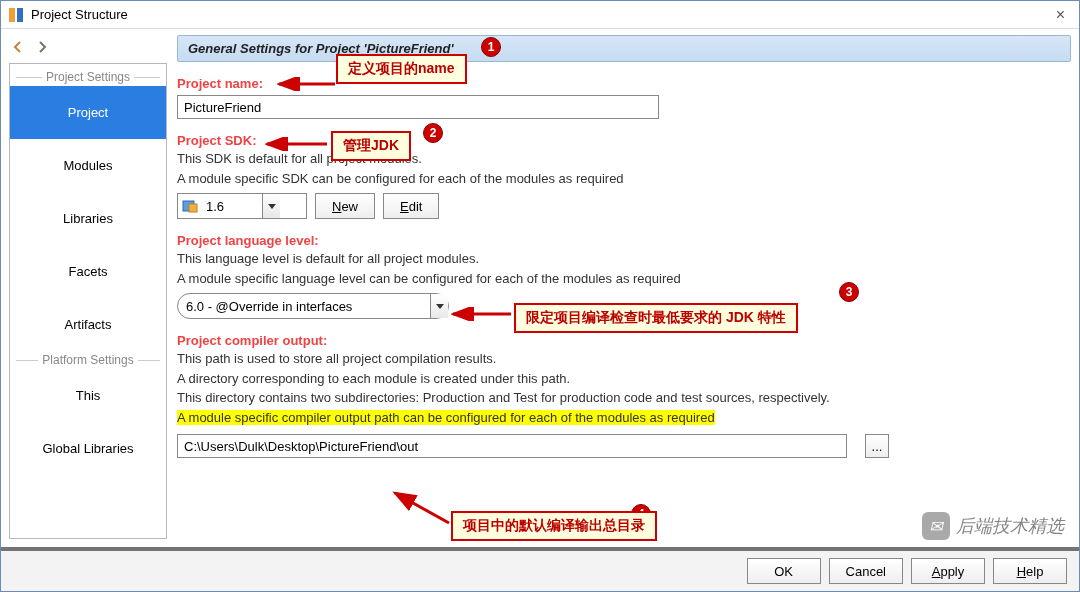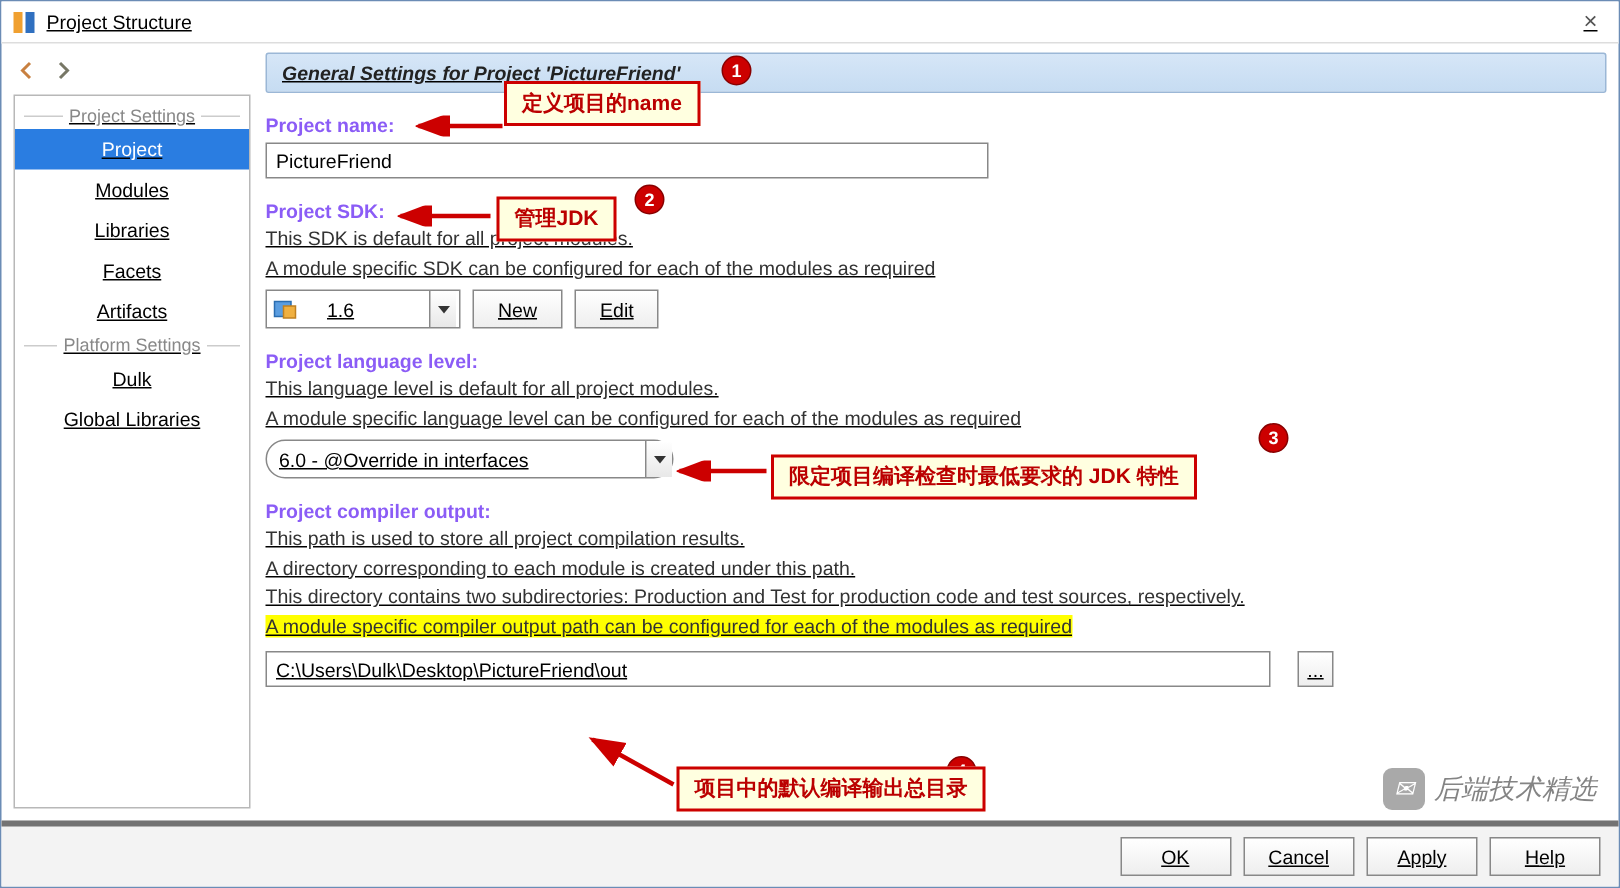--- a/index.html
+++ b/index.html
@@ -4,7 +4,7 @@
 <style>
 * { box-sizing: border-box; margin: 0; padding: 0; }
 body { font-family: "Segoe UI", Tahoma, sans-serif; font-size: 13px; background: #fff; width: 1080px; height: 592px; overflow: hidden; }
-.window { width: 1080px; height: 592px; border: 1px solid #6b8cb5; display: flex; flex-direction: column; text-decoration: underline; }
+.window { width: 1080px; height: 592px; border: 1px solid #6b8cb5; display: flex; flex-direction: column; }
 .titlebar { height: 28px; background: #fff; display: flex; align-items: center; padding: 0 6px; border-bottom: 1px solid #ddd; }
 .titlebar .app-icon { width: 18px; height: 18px; margin-right: 6px; }
 .titlebar .title { flex: 1; font-size: 13px; }

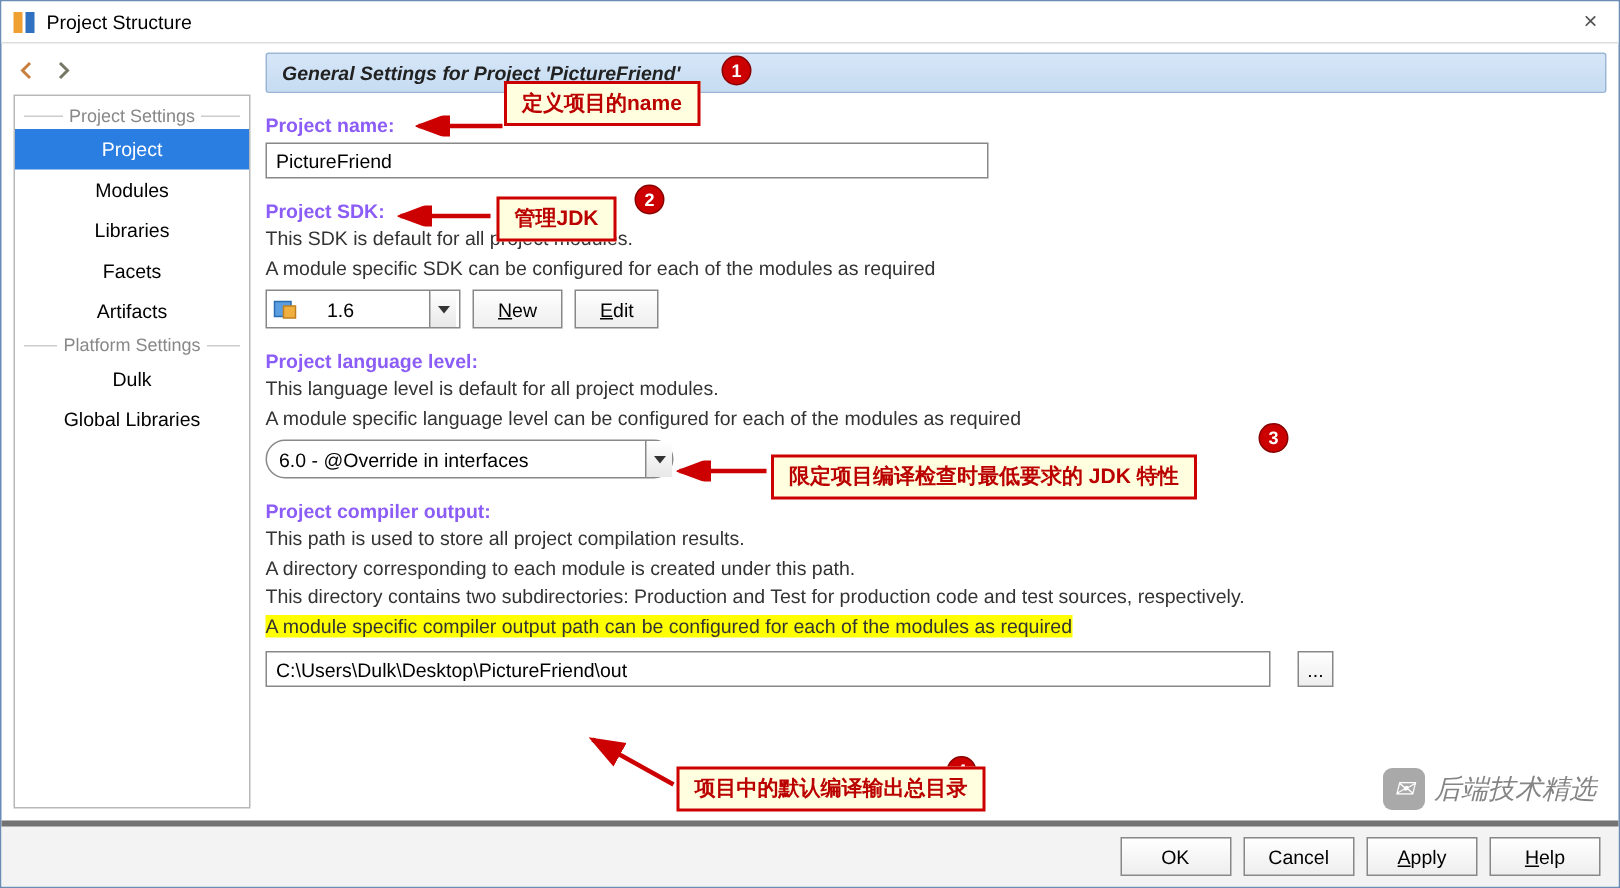--- a/index.html
+++ b/index.html
@@ -21,7 +21,7 @@
 .right-panel { flex: 1; padding: 6px 8px 8px 6px; position: relative; min-width: 0; }
 .header-bar { background: linear-gradient(#d6e6f7,#c6dcf2); border: 1px solid #9bb7d6; padding: 5px 10px; font-weight: bold; font-style: italic; color: #222; border-radius: 2px; }
 .section { margin-top: 14px; }
-.sec-label { font-weight: bold; color: #8b5cf6; display:inline-block; }
+.sec-label { font-weight: bold; color: #ef4444; display:inline-block; }
 .sec-desc { color: #333; font-size: 13px; margin-top: 2px; line-height: 1.35; }
 .text-input { width: 482px; border: 1px solid #888; padding: 3px 6px; font-size: 13px; height: 24px; }
 .row { display: flex; gap: 8px; align-items: center; margin-top: 6px; }

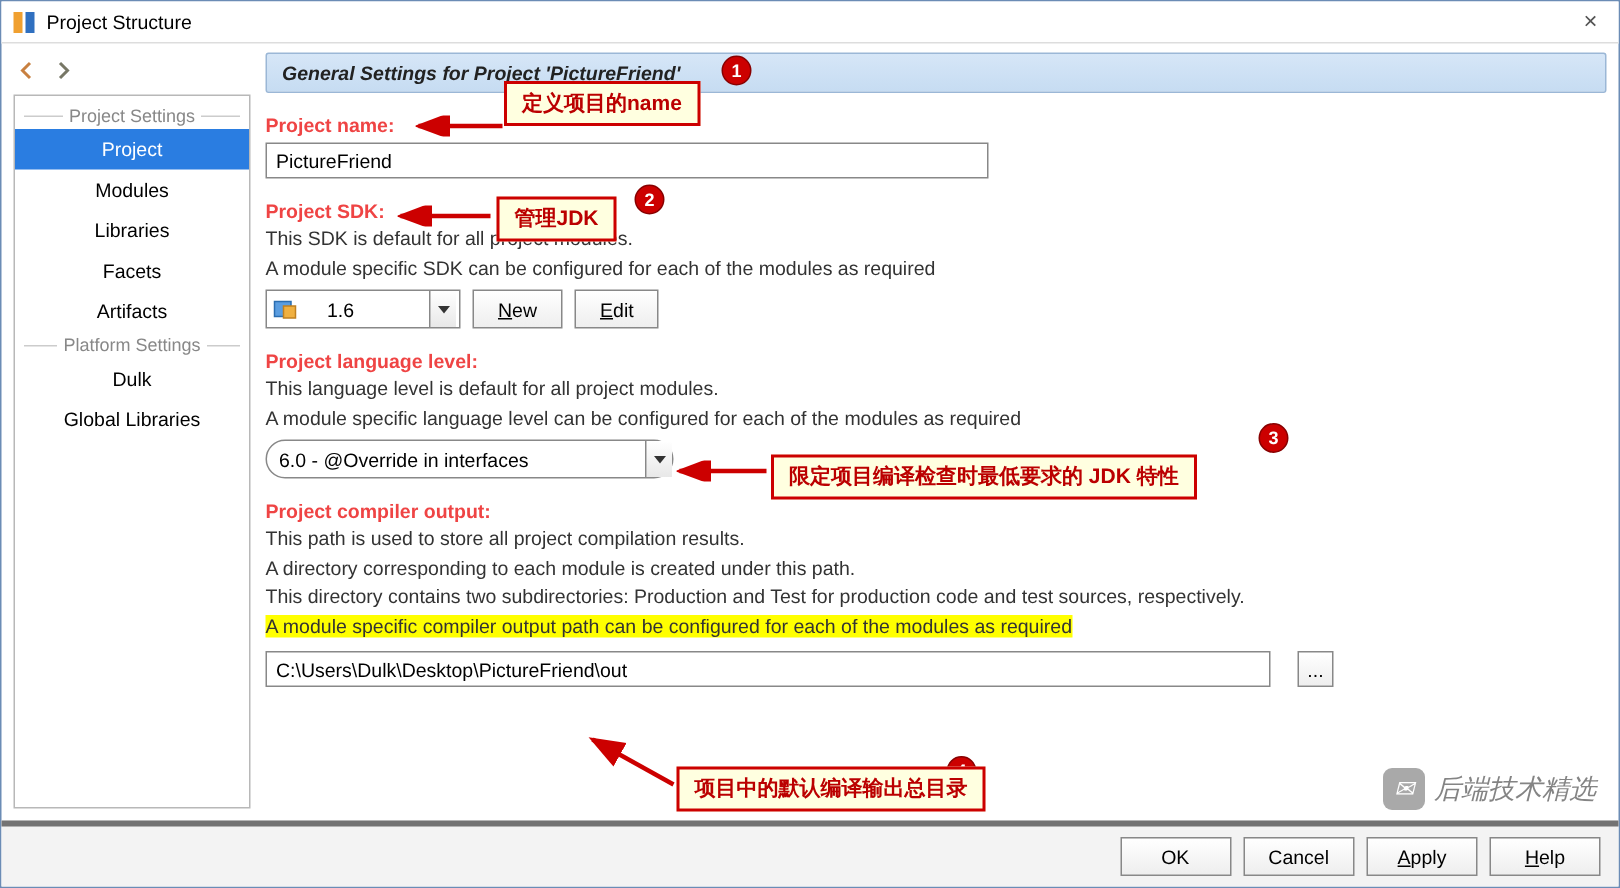--- a/index.html
+++ b/index.html
@@ -16,7 +16,7 @@
 .sidebar { border: 1px solid #b8b8b8; flex: 1; padding: 4px 0; background: #fff; }
 .group-label { color: #888; font-size: 12px; padding: 2px 6px; display: flex; align-items: center; gap: 4px; }
 .group-label::before, .group-label::after { content:""; flex:1; height:1px; background:#ccc; }
-.nav-item { padding: 6px 10px; cursor: pointer; color: #000; }
+.nav-item { padding: 19px 10px; cursor: pointer; color: #000; }
 .nav-item.selected { background: #2a7de1; color: #fff; }
 .right-panel { flex: 1; padding: 6px 8px 8px 6px; position: relative; min-width: 0; }
 .header-bar { background: linear-gradient(#d6e6f7,#c6dcf2); border: 1px solid #9bb7d6; padding: 5px 10px; font-weight: bold; font-style: italic; color: #222; border-radius: 2px; }

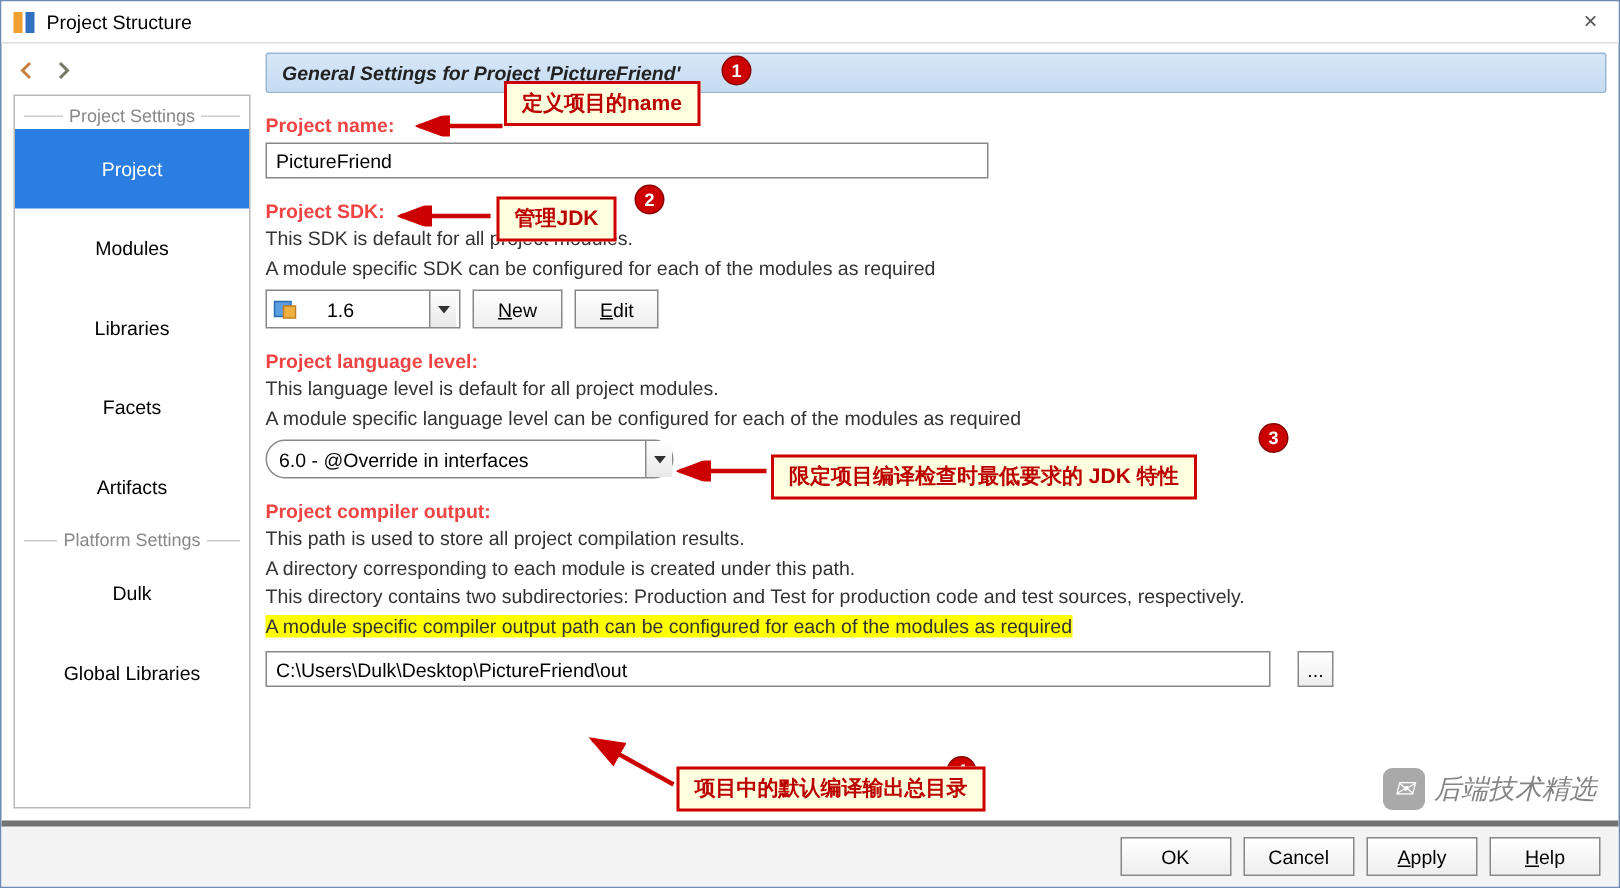--- a/index.html
+++ b/index.html
@@ -25,7 +25,7 @@
 .sec-desc { color: #333; font-size: 13px; margin-top: 2px; line-height: 1.35; }
 .text-input { width: 482px; border: 1px solid #888; padding: 3px 6px; font-size: 13px; height: 24px; }
 .row { display: flex; gap: 8px; align-items: center; margin-top: 6px; }
-.combo { display: inline-flex; align-items: center; border: 1px solid #888; height: 26px; background:#fff; padding-left:4px;gap:12px;}
+.combo { display: inline-flex; align-items: center; border: 1px solid #888; height: 26px; background:#fff; padding-left:4px;}
 .combo-icon { width:16px; height:16px; margin-right:4px; }
 .combo-text { padding: 0 4px; min-width: 60px; }
 .combo-btn { width: 18px; height: 24px; border-left: 1px solid #888; display:flex; align-items:center; justify-content:center; background:linear-gradient(#fff,#e8e8e8);}

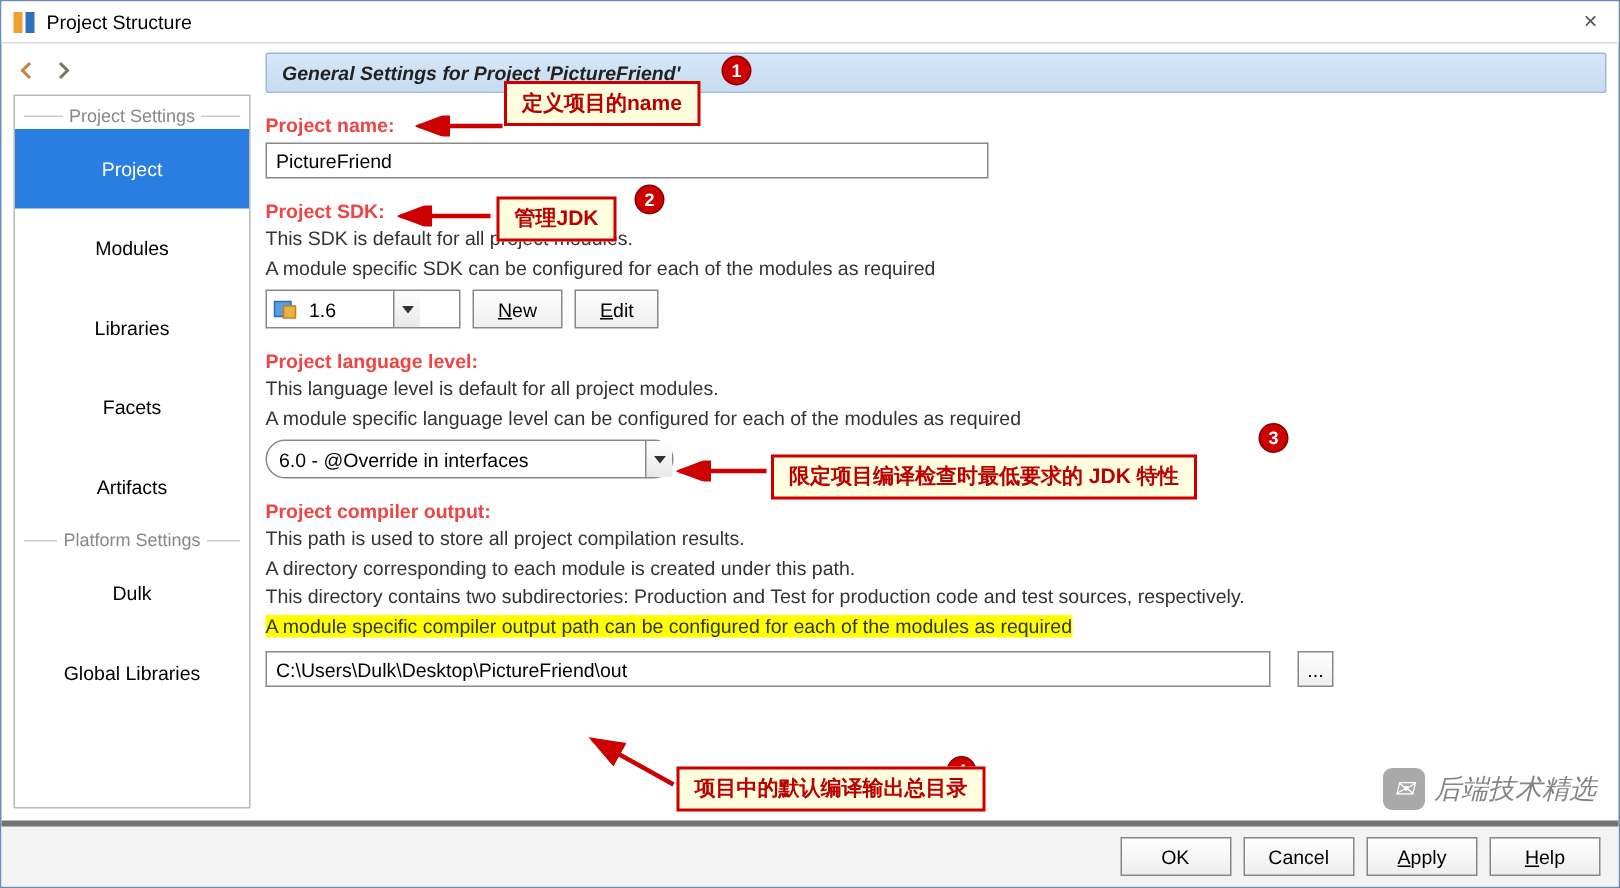--- a/index.html
+++ b/index.html
@@ -84,7 +84,7 @@
         <div class="nav-item">Facets</div>
         <div class="nav-item">Artifacts</div>
         <div class="group-label">Platform Settings</div>
-        <div class="nav-item">Dulk</div>
+        <div class="nav-item">This</div>
         <div class="nav-item">Global Libraries</div>
       </div>
     </div>

